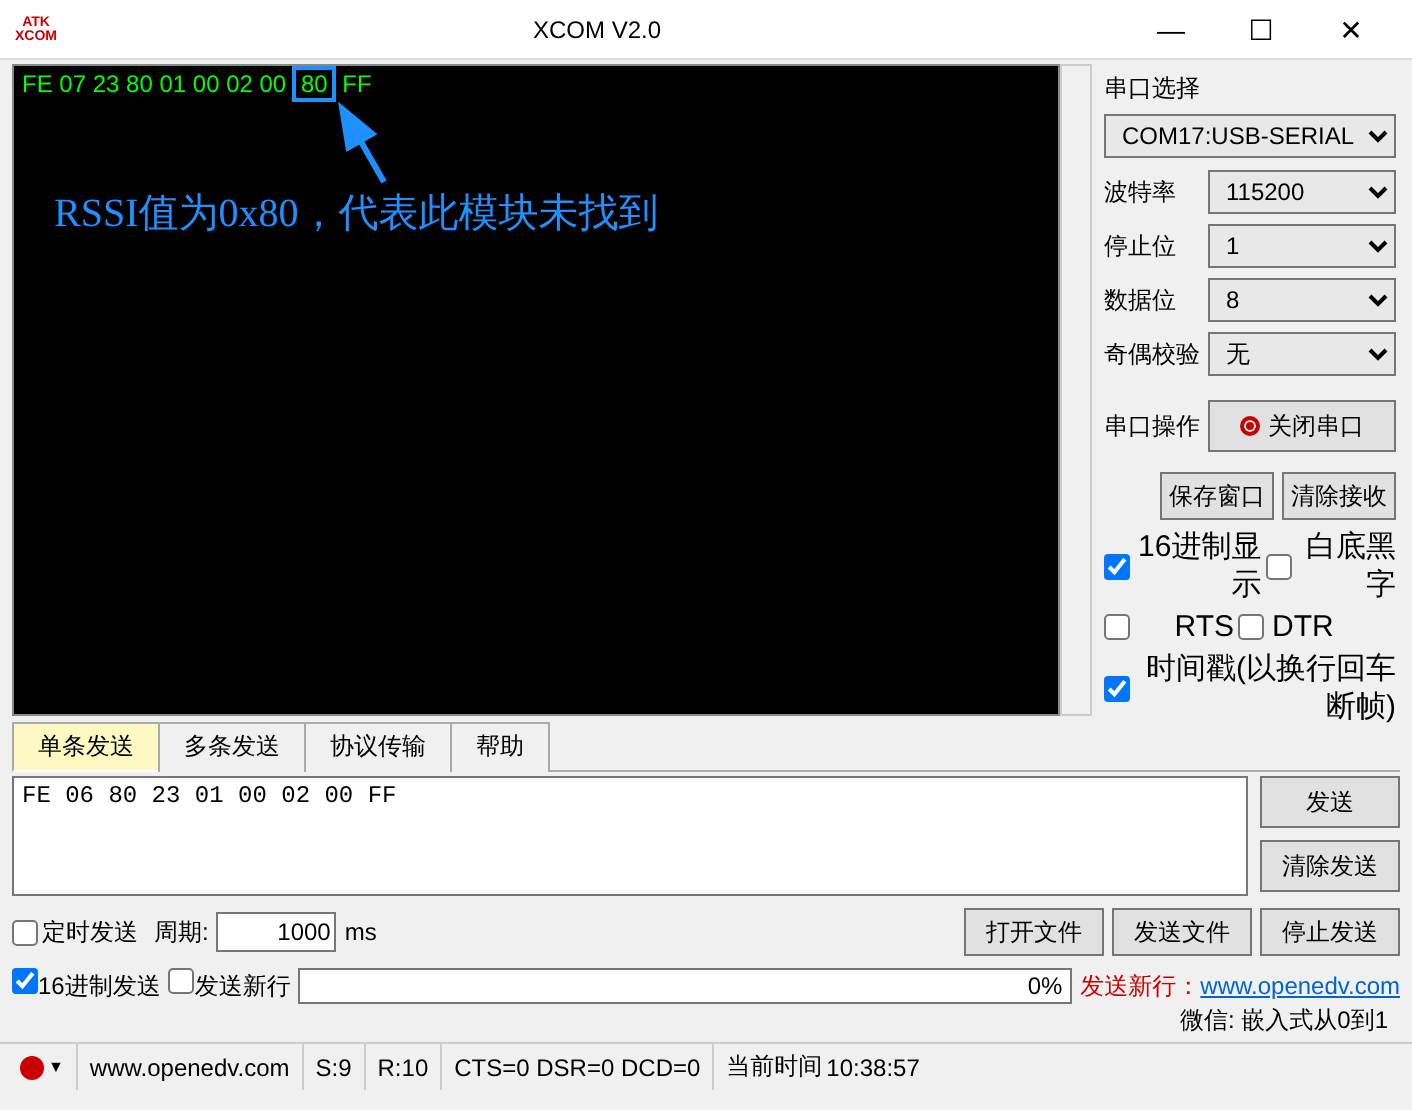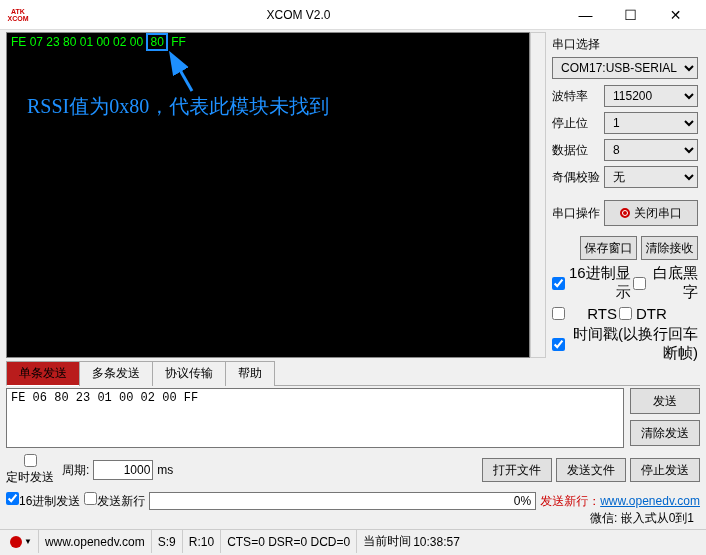--- a/index.html
+++ b/index.html
@@ -35,7 +35,7 @@
 .side-panel .chk-row .chk-label { font-size: 15px; text-align: right; }
 .tabs { display: flex; border-bottom: 1px solid #aaa; margin: 0 6px; }
 .tabs .tab { padding: 3px 12px; border: 1px solid #aaa; border-bottom: none; background: #f0f0f0; margin-right: -1px; cursor: pointer; position: relative; top: 1px; }
-.tabs .tab.active { background: #b91c1c; border-bottom: 1px solid #fff; }
+.tabs .tab.active { background: #fef9c3; border-bottom: 1px solid #fff; }
 .send-area { margin: 2px 6px 0; display: flex; gap: 6px; }
 .send-text { flex: 1; height: 60px; border: 1px solid #767676; background: #fff; padding: 2px 4px; font-family: "Courier New", monospace; resize: none; }
 .send-btns { width: 70px; display: flex; flex-direction: column; gap: 6px; }

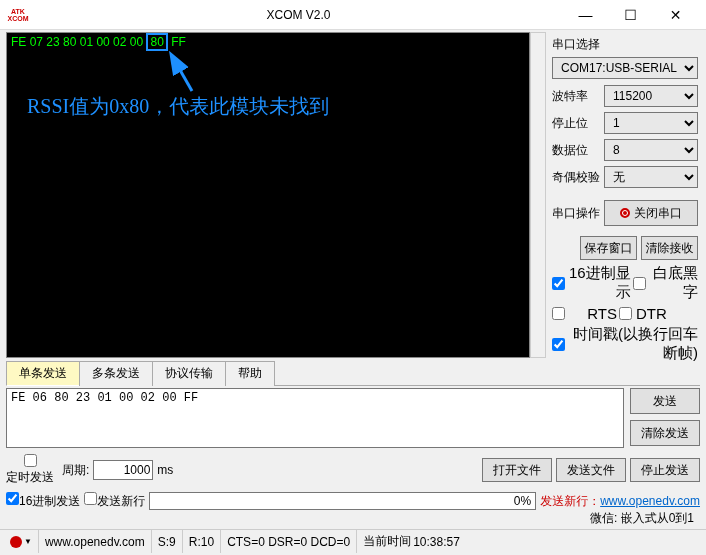--- a/index.html
+++ b/index.html
@@ -41,7 +41,7 @@
 .send-btns { width: 70px; display: flex; flex-direction: column; gap: 6px; }
 .send-btns button { height: 26px; border: 1px solid #767676; background: #e1e1e1; cursor: pointer; }
 .ctrl-row { display: flex; align-items: center; margin: 6px; gap: 4px; }
-.ctrl-row .chk { display: flex; align-items: center; gap: 2px; flex-direction: column; }
+.ctrl-row .chk { display: flex; align-items: center; gap: 2px; }
 .ctrl-row .period-label { margin-left: 4px; }
 .ctrl-row .period-input { width: 60px; height: 20px; border: 1px solid #767676; padding: 0 2px; text-align: right; }
 .ctrl-row .spacer { flex: 1; }

